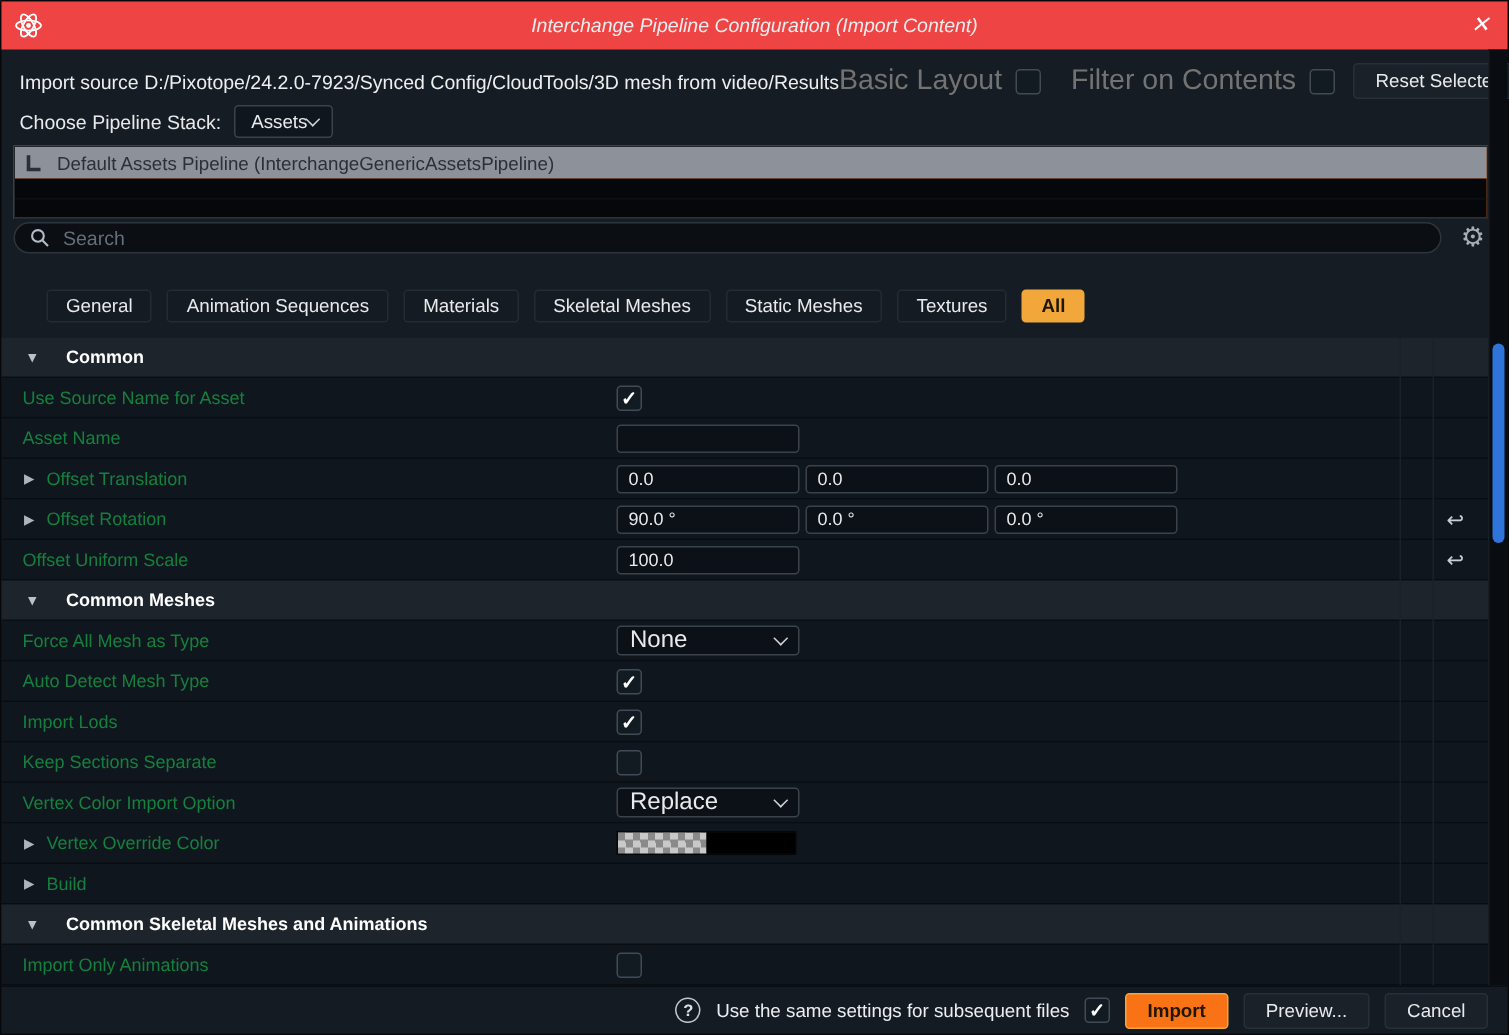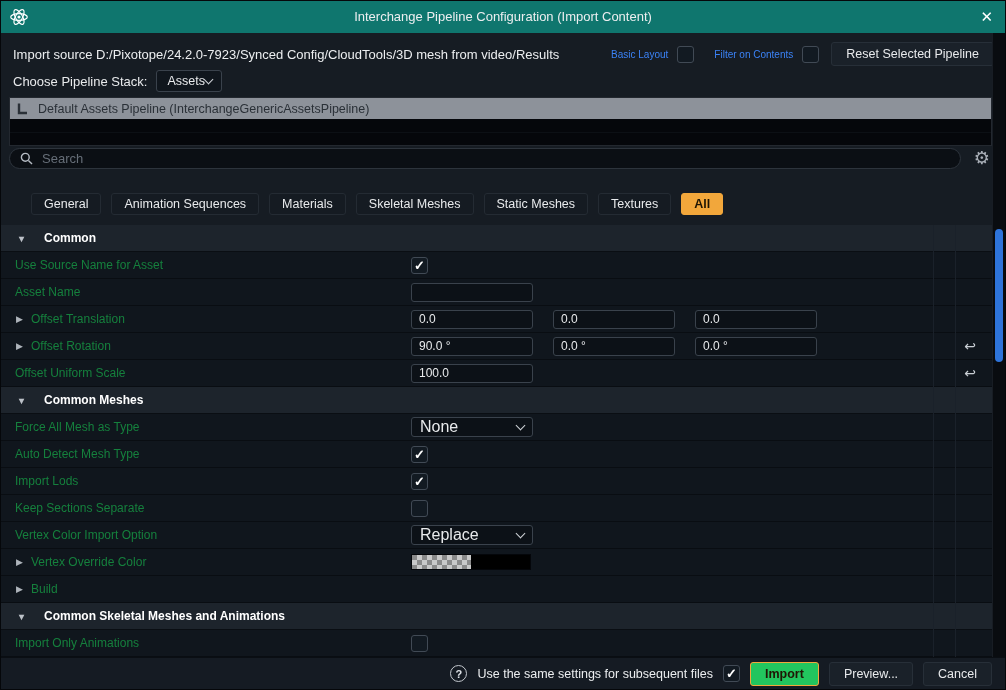--- a/index.html
+++ b/index.html
@@ -12,7 +12,7 @@
   .dialog { position:absolute; inset:0; background:#161c23; border:1px solid #05070a; }
 
   
-  .titlebar { position:absolute; top:0; left:0; right:0; height:32px; background:#0f766e; }
+  .titlebar { position:absolute; top:0; left:0; right:0; height:32px; background:#ef4444;font-style:italic; }
   .title { position:absolute; left:0; right:0; top:0; line-height:32px; text-align:center; font-size:13px; color:#eceef0; }
   .logo { position:absolute; left:8px; top:6px; width:20px; height:20px; }
   .close { position:absolute; right:12px; top:0; line-height:32px; font-size:15px; color:#ffffff; cursor:pointer; }

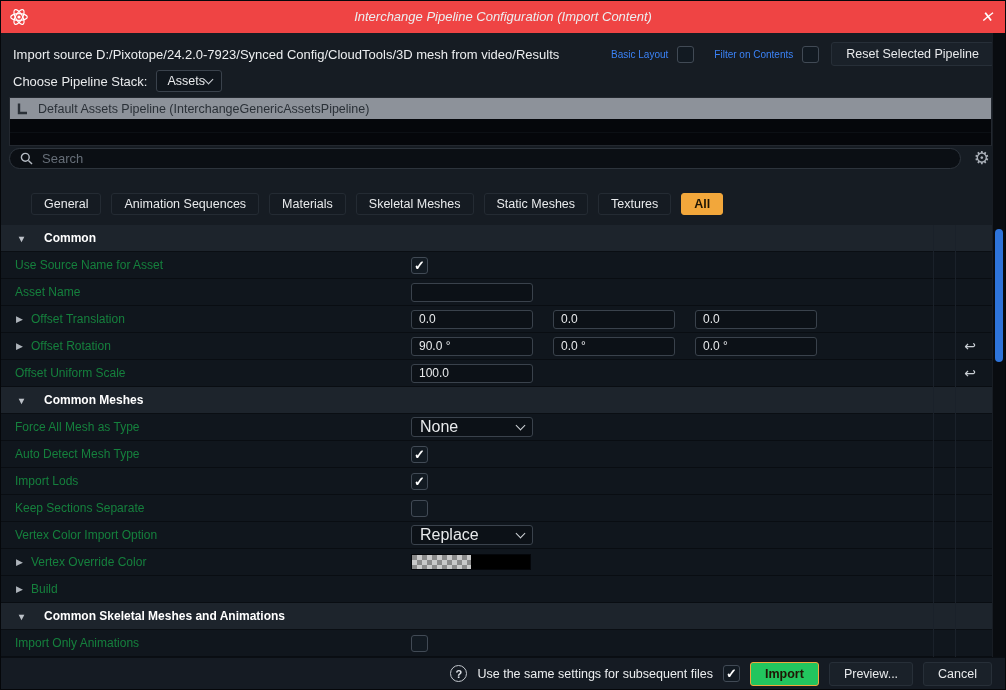--- a/index.html
+++ b/index.html
@@ -21,7 +21,7 @@
   .toolbar { position:absolute; top:40px; left:12px; right:11px; height:26px; display:flex; align-items:center; }
   .src { font-size:13px; white-space:nowrap; color:#eceef0; }
   .tgroup { margin-left:auto; display:flex; align-items:center; }
-  .tlabel { font-size:10px; color:#3b82f6; margin-right:9px; white-space:nowrap; }
+  .tlabel { font-size:19px; color:#737373; margin-right:9px; white-space:nowrap; }
   .sp18 { width:20px; }
   .sp12 { width:12px; }
 

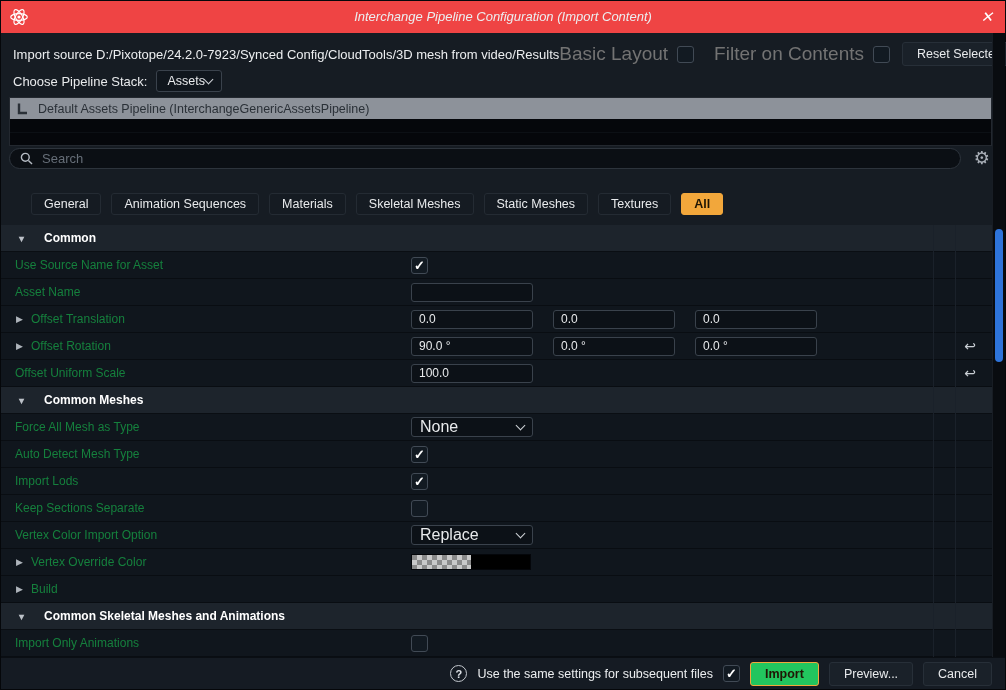--- a/index.html
+++ b/index.html
@@ -66,7 +66,7 @@
   .exp::before { content:"\25B6"; }
   .row-label { position:absolute; left:14px; top:0; line-height:26px; font-size:12px; color:#15803d; white-space:nowrap; }
   .row-label.indent { left:30px; }
-  .controls { position:absolute; left:410px; top:0; height:100%; display:flex; align-items:center; gap:20px; }
+  .controls { position:absolute; left:410px; top:0; height:100%; display:flex; align-items:center; gap:4px; }
 
   .tinput { width:122px; height:19px; background:#0c1117; border:1px solid #3a424c; border-radius:3px; color:#e8eaec; font-size:12px; padding:0 7px; font-family:inherit; outline:none; }
   .dd { width:122px; height:20px; background:#0c1117; border:1px solid #3a424c; border-radius:3px; display:flex; align-items:center; justify-content:space-between; font-size:16px; padding:0 8px; cursor:pointer; }

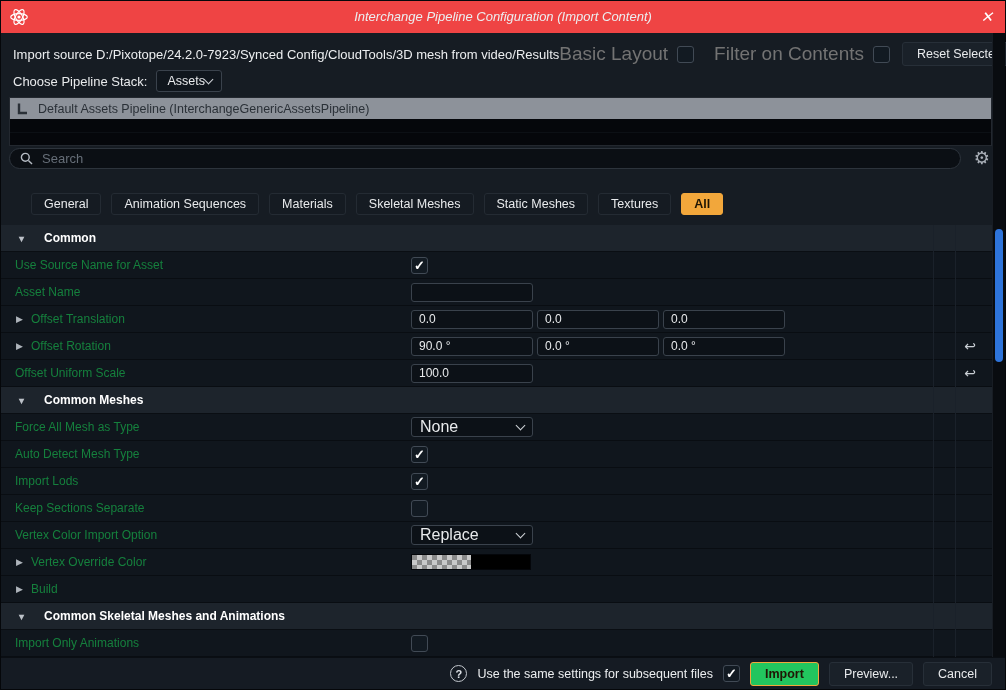--- a/index.html
+++ b/index.html
@@ -87,7 +87,7 @@
   .fgroup { margin-left:auto; display:flex; align-items:center; gap:10px; }
   .help { width:17px; height:17px; border-radius:50%; border:1.5px solid #c3c8ce; color:#dde1e6; font-size:11px; font-weight:bold; display:flex; align-items:center; justify-content:center; flex:none; }
   .flabel { font-size:12.5px; color:#eceef0; white-space:nowrap; }
-  .btn-accent { background:#22c55e; border:1px solid #f2a73b; color:#201604; font-weight:bold; }
+  .btn-accent { background:#f97316; border:1px solid #f2a73b; color:#201604; font-weight:bold; }
 </style>
 </head>
 <body>

